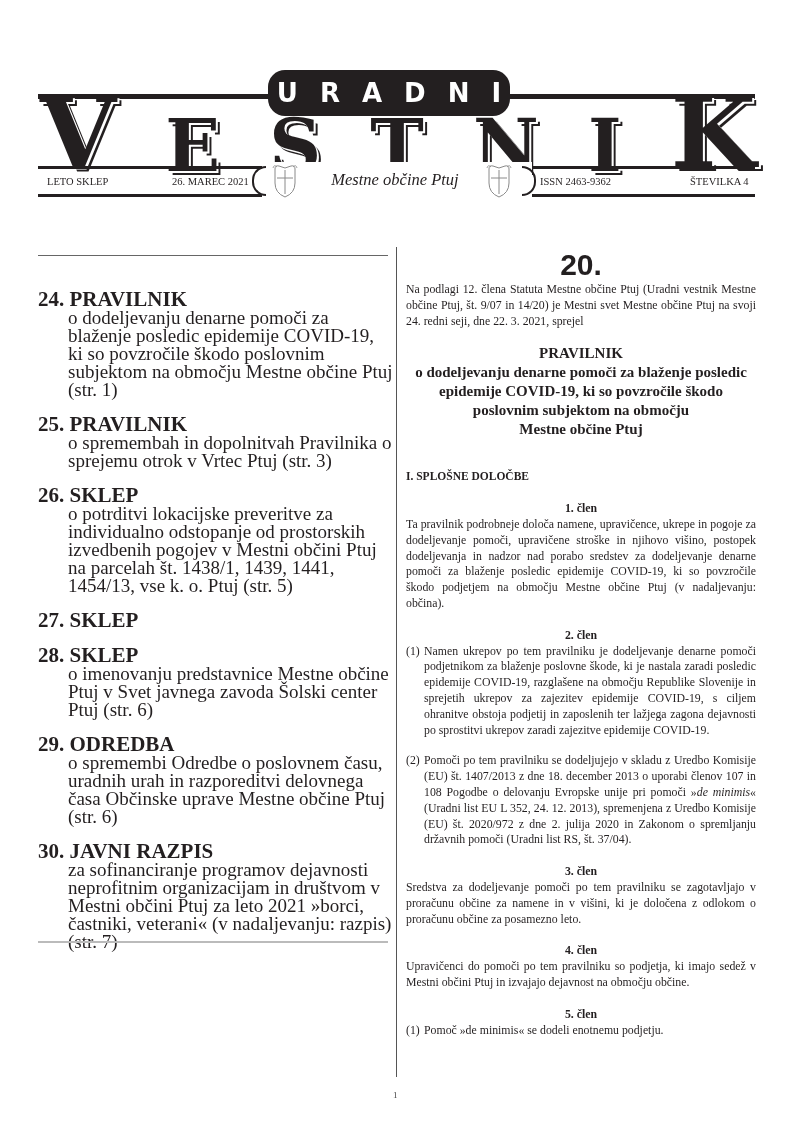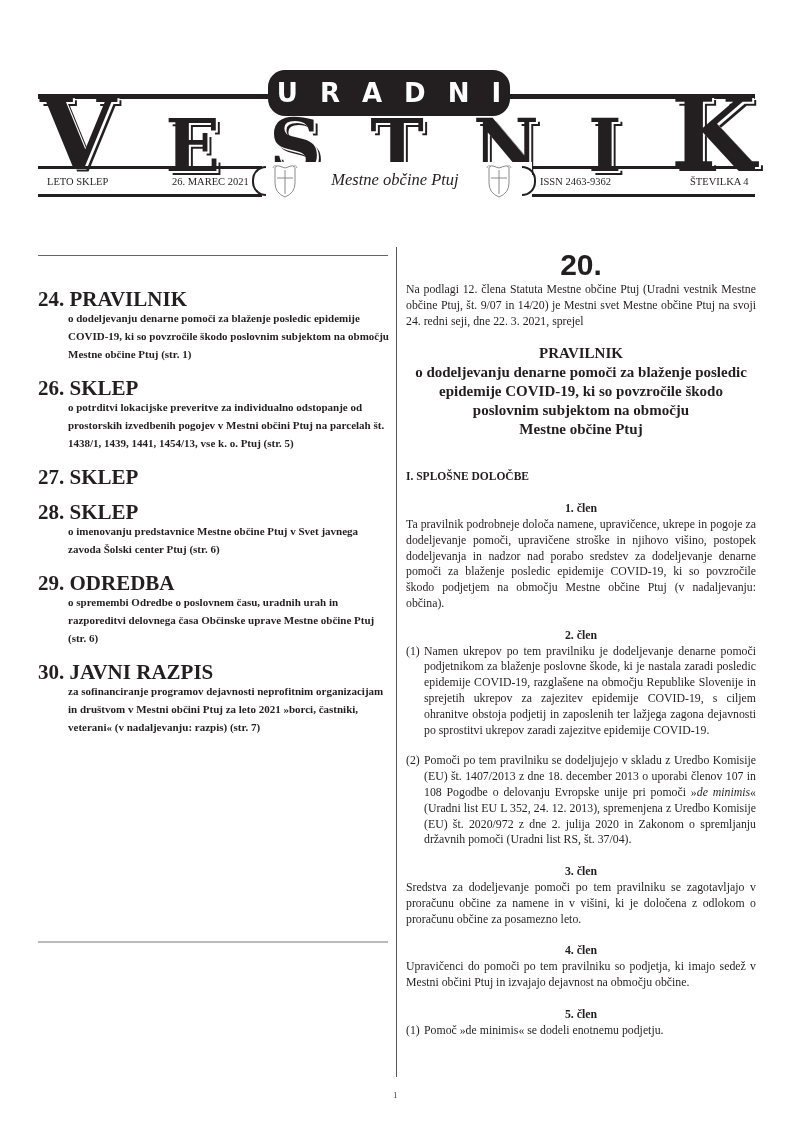--- a/index.html
+++ b/index.html
@@ -33,7 +33,7 @@
   .toc { position:absolute; left:38px; top:290px; width:355px; }
   .toc-item { margin-bottom:16px; }
   .toc-title { font-weight:bold; font-size:21px; line-height:19px; }
-  .toc-desc { font-weight:bold; font-size:11px; line-height:18px; padding-left:30px; }
+  .toc-desc { font-weight:normal; font-size:19px; line-height:18px; padding-left:30px; }
 
   
   .right { position:absolute; left:406px; top:250px; width:350px; font-size:11.8px; line-height:15.8px; color:#231f20; }

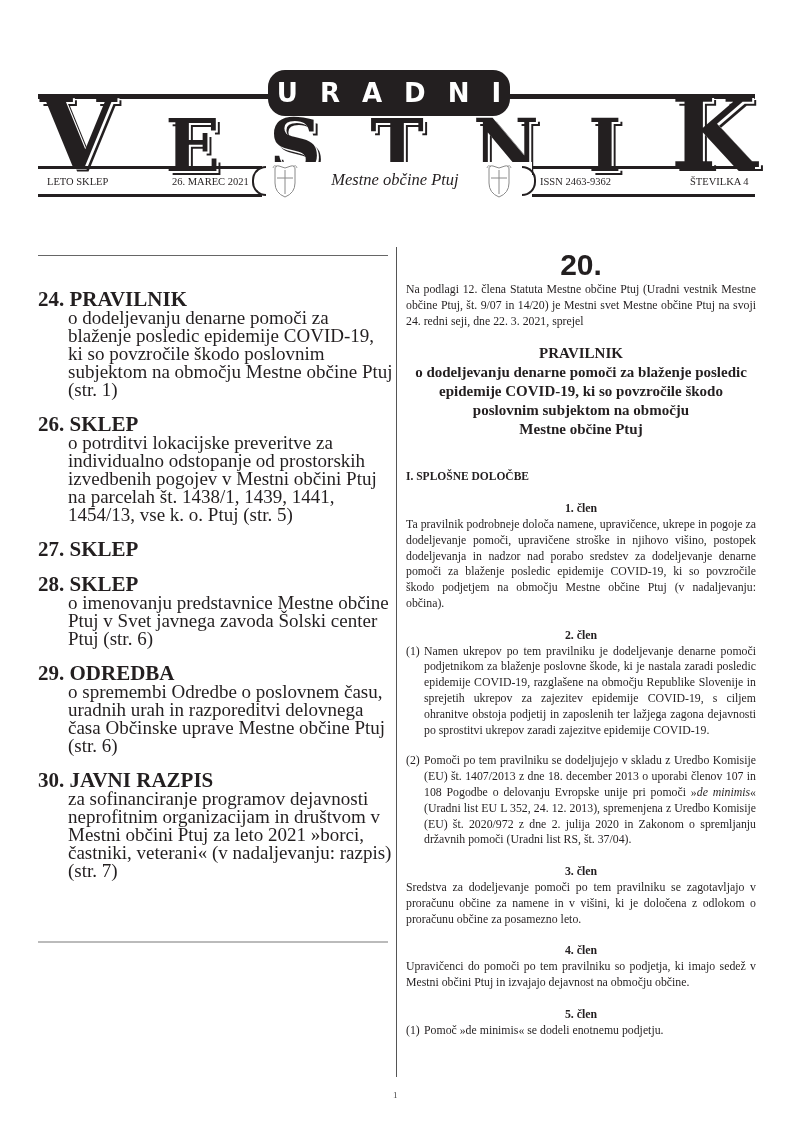--- a/index.html
+++ b/index.html
@@ -101,6 +101,10 @@
     <div class="toc-desc">o dodeljevanju denarne pomoči za blaženje posledic epidemije COVID-19, ki so povzročile škodo poslovnim subjektom na območju Mestne občine Ptuj (str. 1)</div>
   </div>
   <div class="toc-item">
+    <div class="toc-title">25. PRAVILNIK</div>
+    <div class="toc-desc">o spremembah in dopolnitvah Pravilnika o sprejemu otrok v Vrtec Ptuj (str. 3)</div>
+  </div>
+  <div class="toc-item">
     <div class="toc-title">26. SKLEP</div>
     <div class="toc-desc">o potrditvi lokacijske preveritve za individualno odstopanje od prostorskih izvedbenih pogojev v Mestni občini Ptuj na parcelah št. 1438/1, 1439, 1441, 1454/13, vse k. o. Ptuj (str. 5)</div>
   </div>

